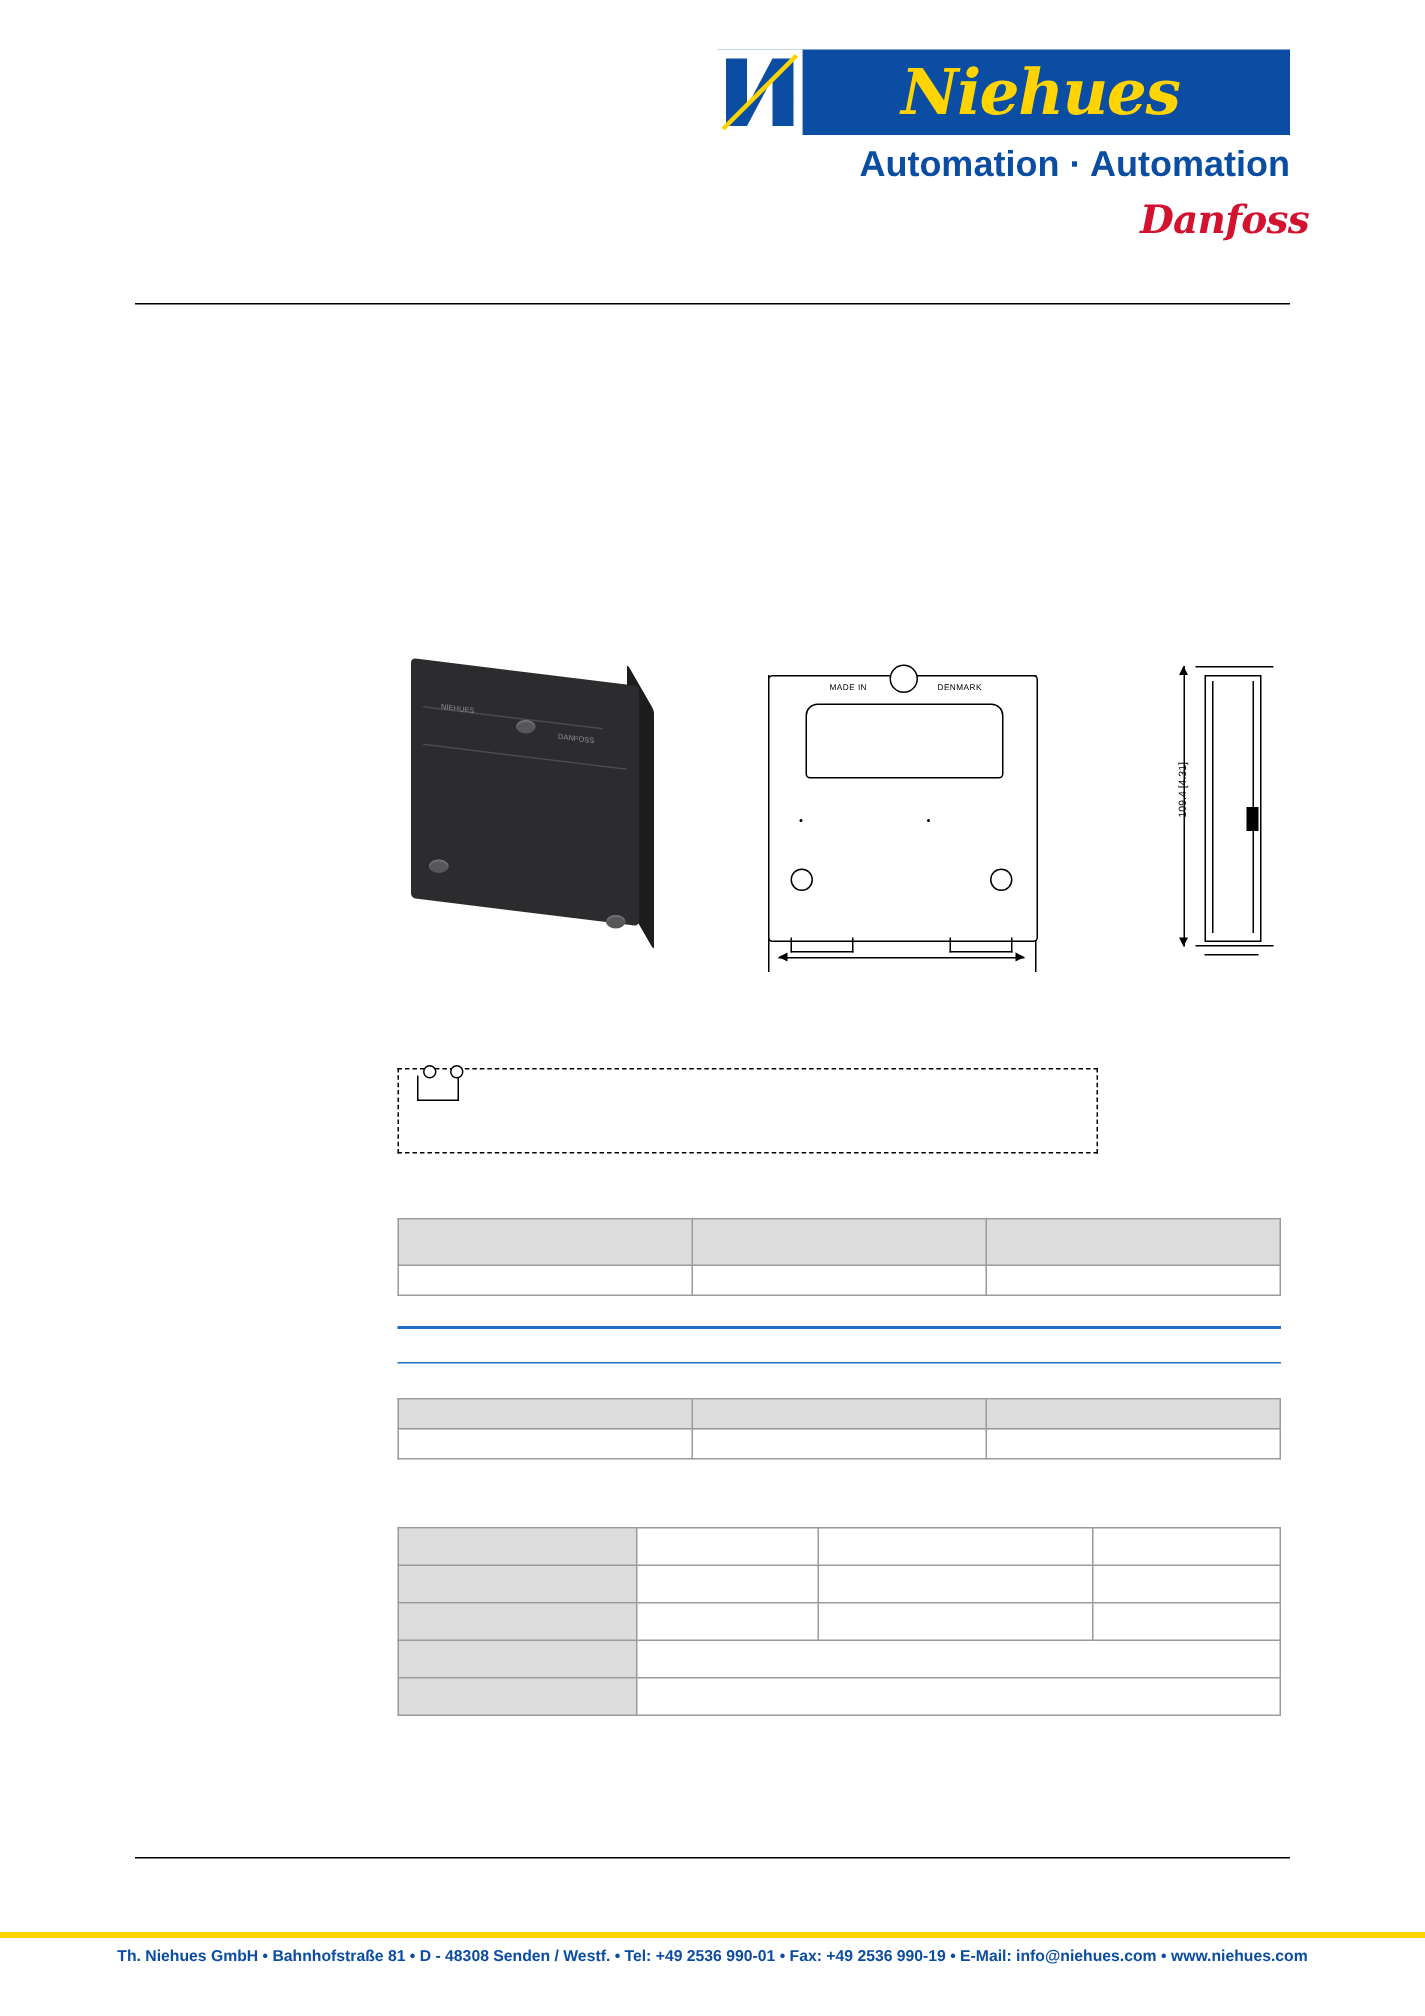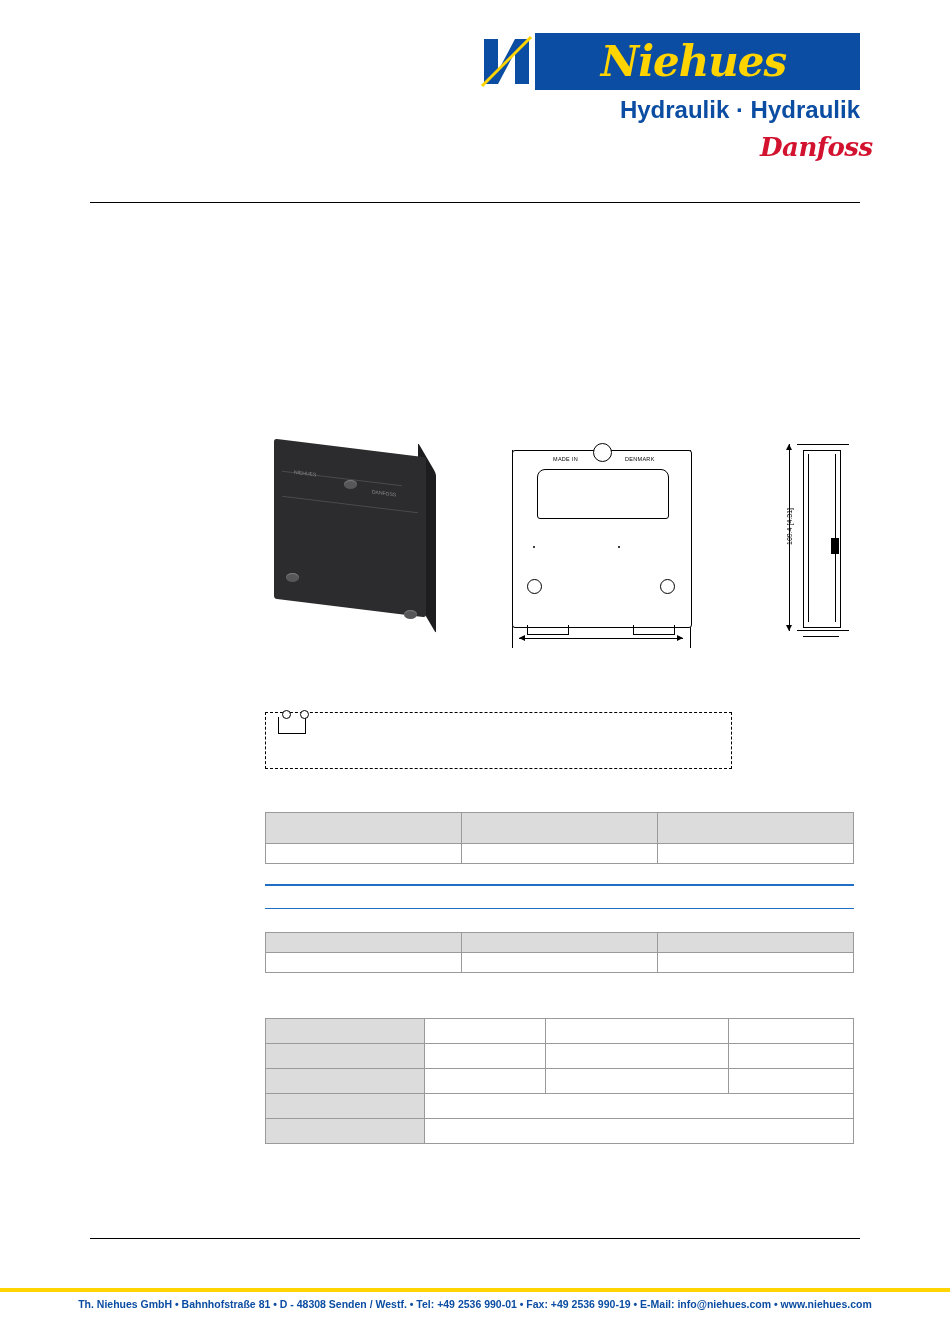--- a/index.html
+++ b/index.html
@@ -470,7 +470,7 @@
     <div class="logo-word">Niehues</div>
   </div>
 
-  <div class="logo-sub">Hydraulik · Hydraulik</div>
+  <div class="logo-sub">Automation · Automation</div>
   <div class="danfoss">Danfoss</div>
   <div class="header-rule"></div>
 </div>

